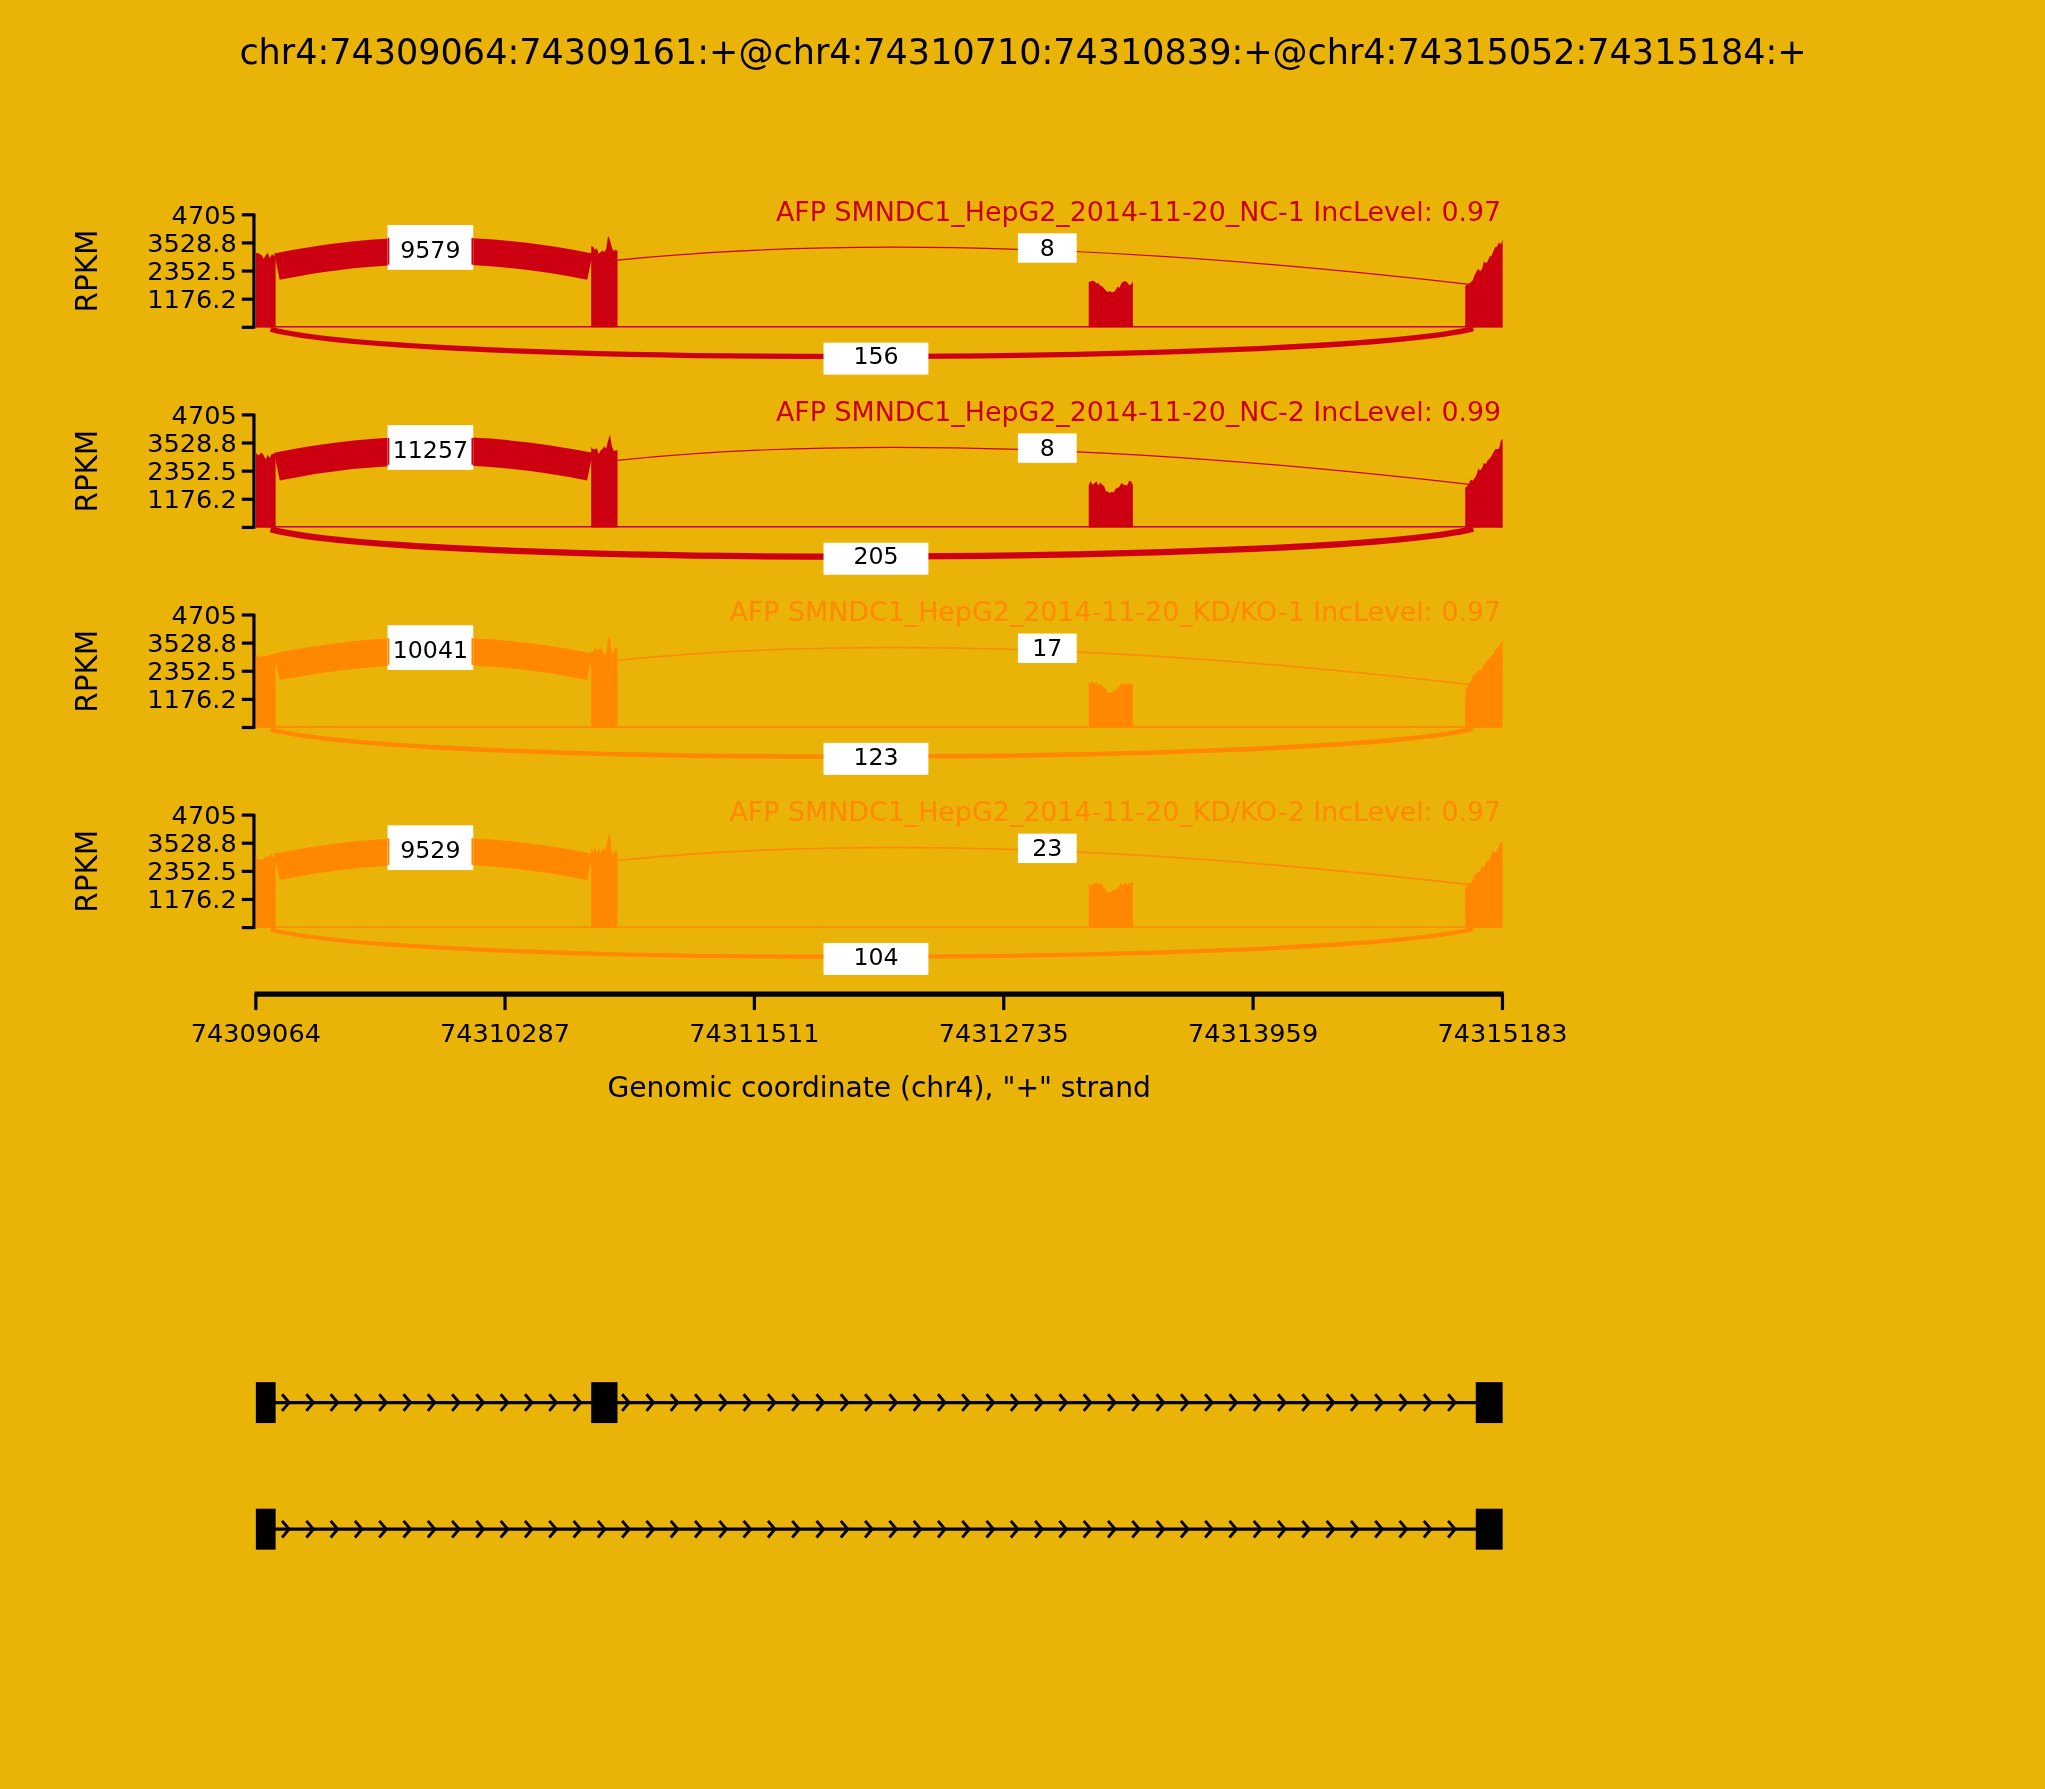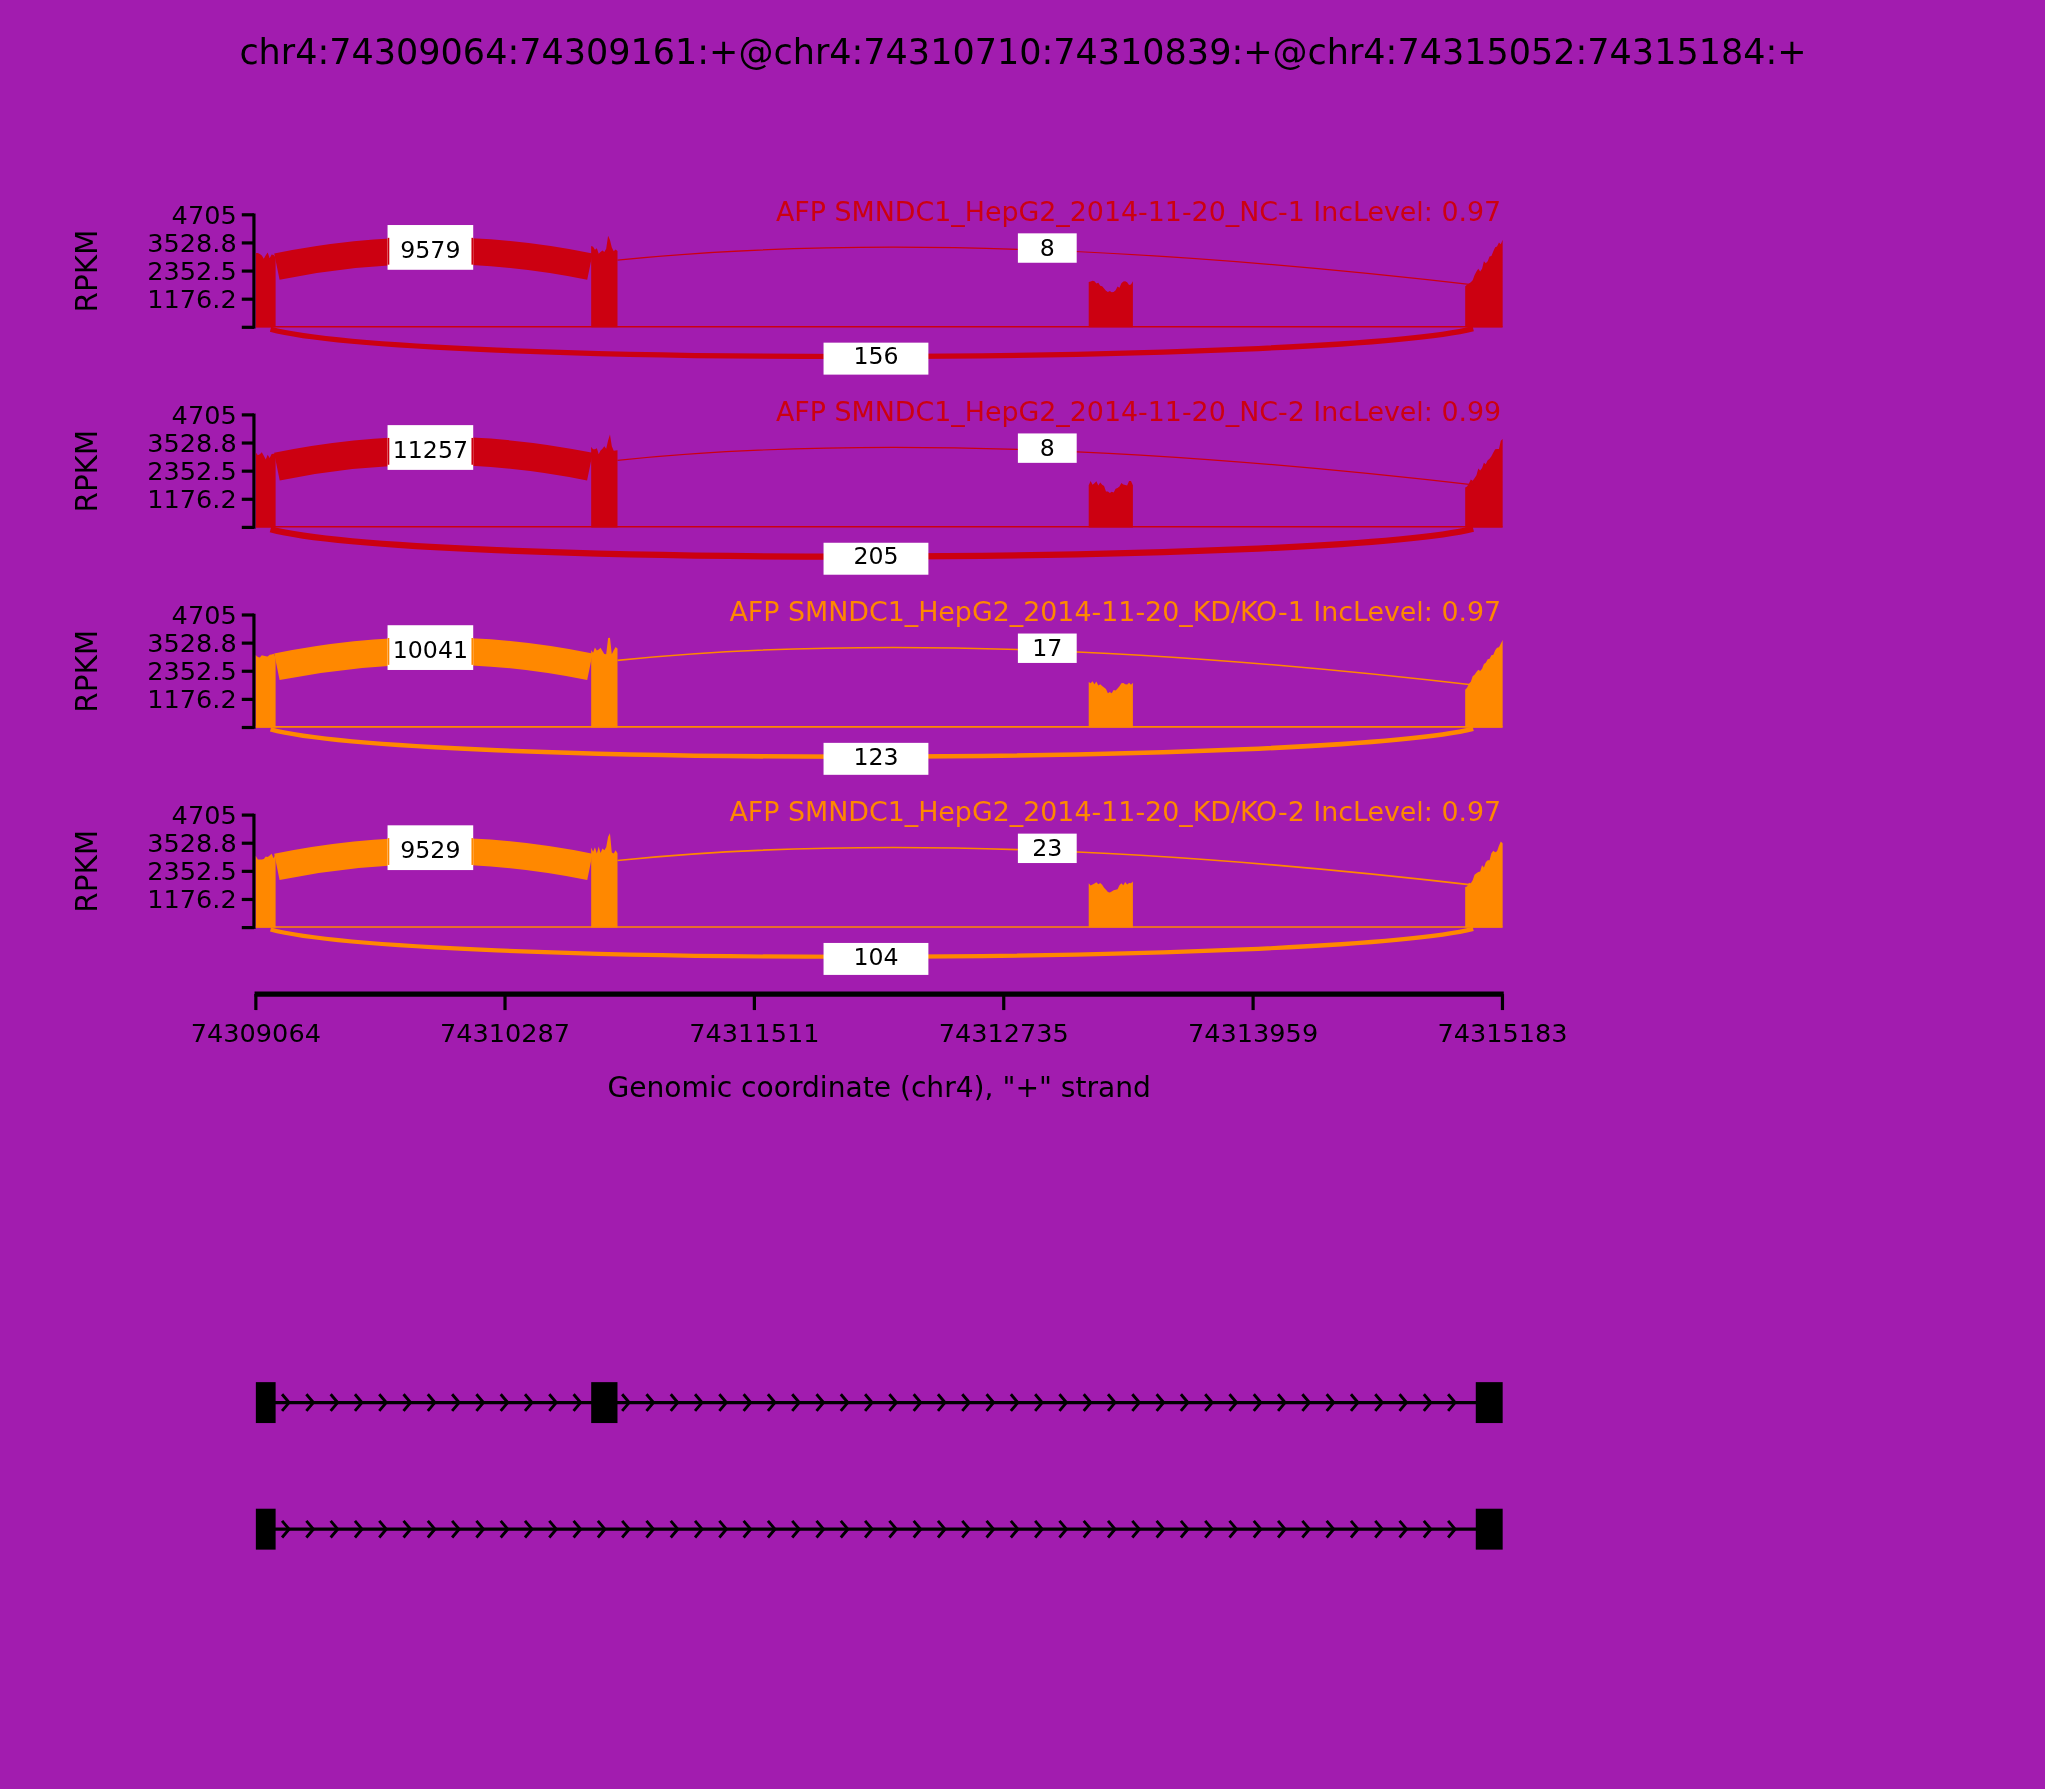--- a/index.html
+++ b/index.html
@@ -3,7 +3,7 @@
 <meta charset="utf-8">
 <style>
   html,body{margin:0;padding:0;background:#ffffff;}
-  .page{position:relative;width:2046px;height:1790px;background:#a21caf;
+  .page{position:relative;width:2046px;height:1790px;background:#eab308;
         font-family:"DejaVu Sans",sans-serif;overflow:hidden;}
   .main-title{position:absolute;top:32px;left:0;width:100%;text-align:center;
         font-size:35px;color:#000;white-space:nowrap;}

